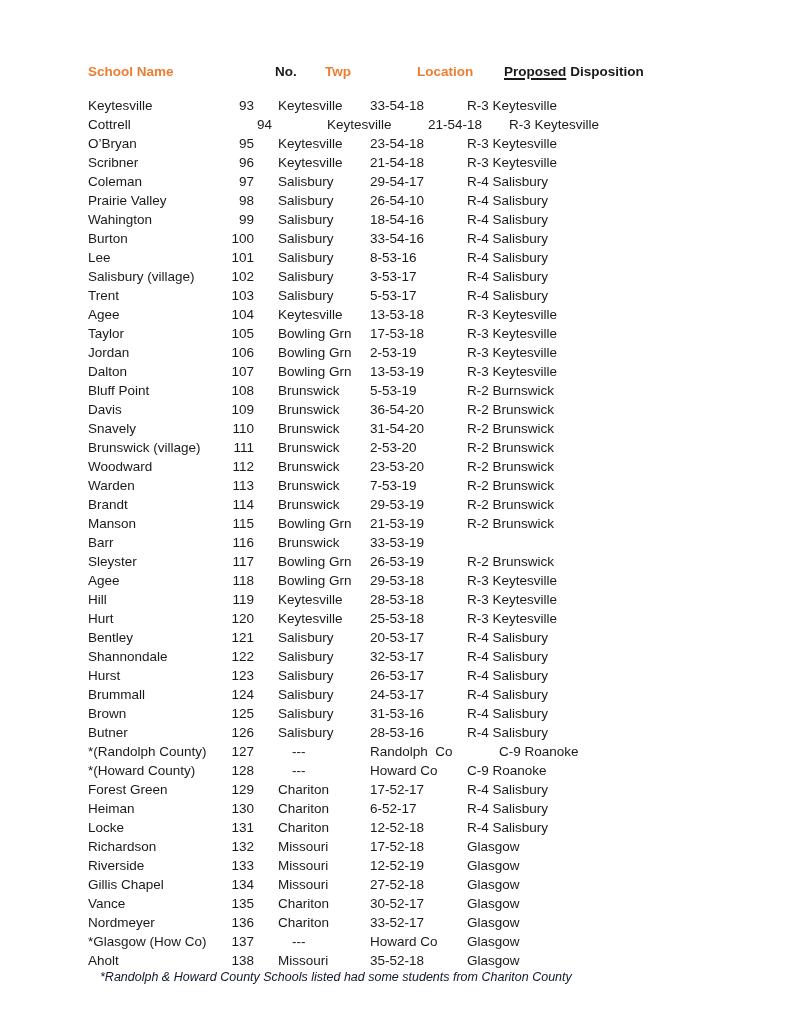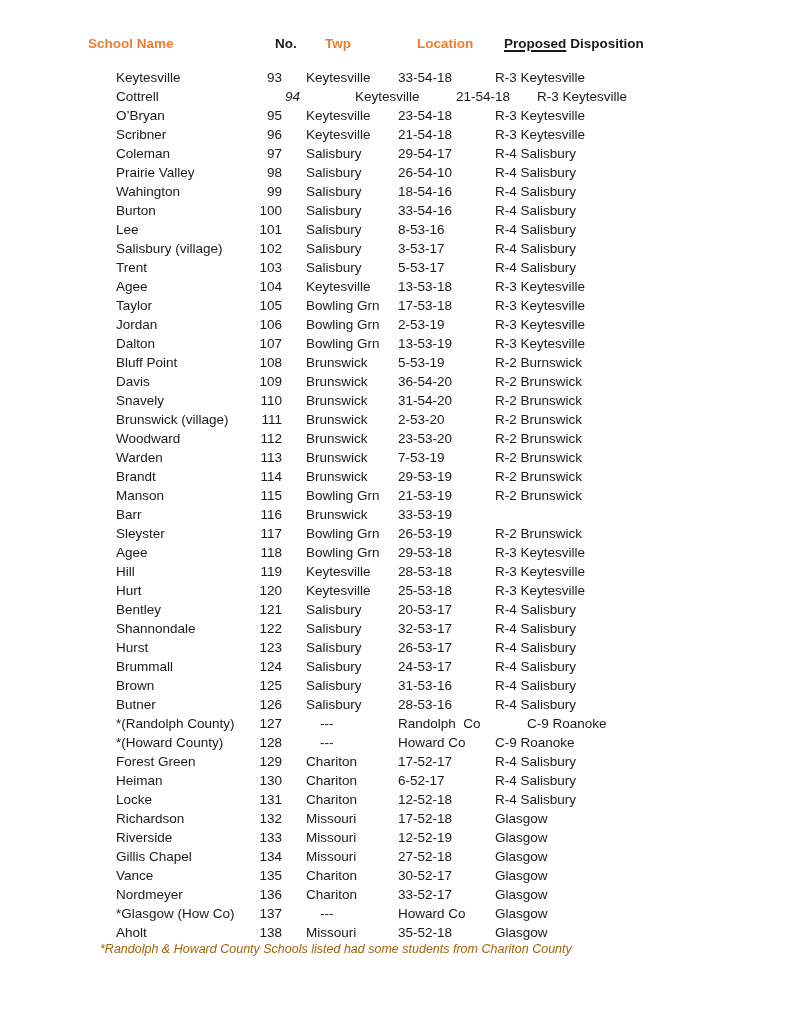--- a/index.html
+++ b/index.html
@@ -10,7 +10,7 @@
     color: #1a1a1a;
     overflow: hidden;
   }
-  .page { position: relative; width: 788px; height: 753px; background: #ffffff; }
+  .page { position: relative; width: 788px; height: 753px; background: #ffffff; margin-top: 28px; }
 
   
   .header-row { position: absolute; top: 35px; left: 0; height: 18px; width: 100%;

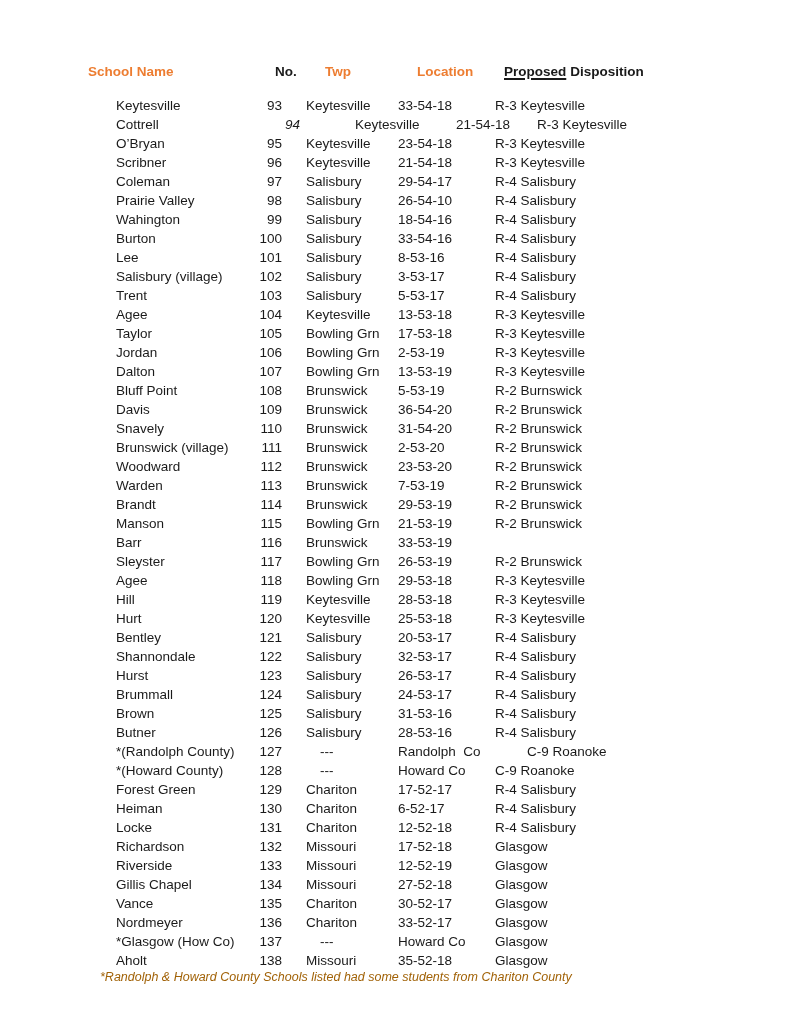--- a/index.html
+++ b/index.html
@@ -29,7 +29,7 @@
   .row {
     display: grid;
     grid-template-columns: 138px 28px 116px 97px auto;
-    padding-left: 116px;
+    padding-left: 88px;
     height: 19px; line-height: 19px;
     font-size: 13.5px; white-space: pre;
   }

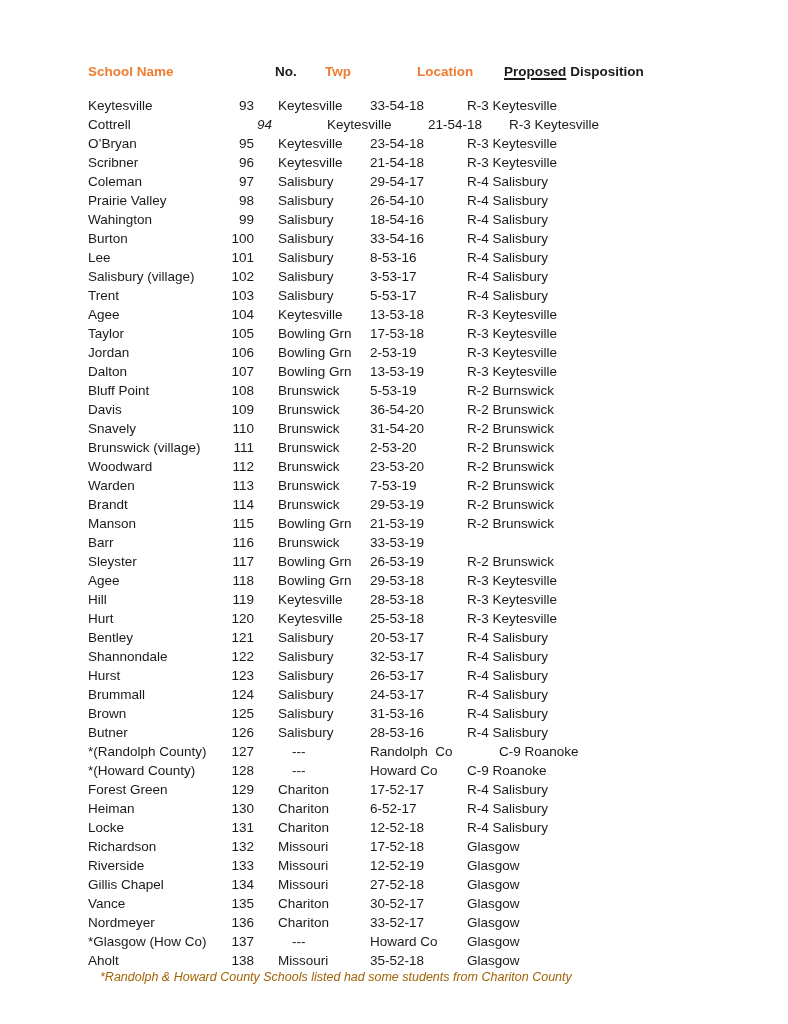--- a/index.html
+++ b/index.html
@@ -40,7 +40,7 @@
   .cell-disp.small { font-size: 11px; }
 
   
-  .row.offset .cell-no   { transform: translateX(18px); font-style: italic; }
+  .row.offset .cell-no   { transform: translateX(18px); }
   .row.offset .cell-twp  { transform: translateX(49px); }
   .row.offset .cell-loc  { transform: translateX(58px); }
   .row.offset .cell-disp { transform: translateX(42px); }

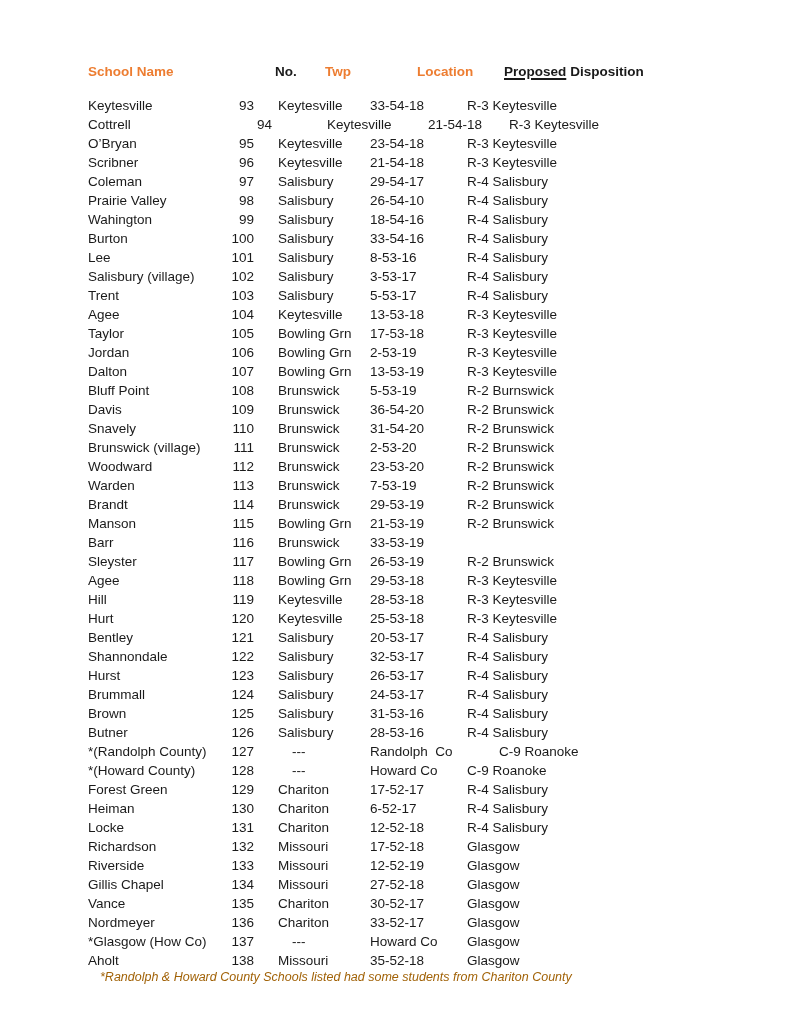--- a/index.html
+++ b/index.html
@@ -51,7 +51,7 @@
   .footnote {
     position: absolute; top: 941px; left: 100px;
     font-size: 12.5px; font-style: italic; line-height: 16px;
-    color: #a16207; white-space: pre;
+    color: #0f172a; white-space: pre;
   }
 </style>
 </head>

